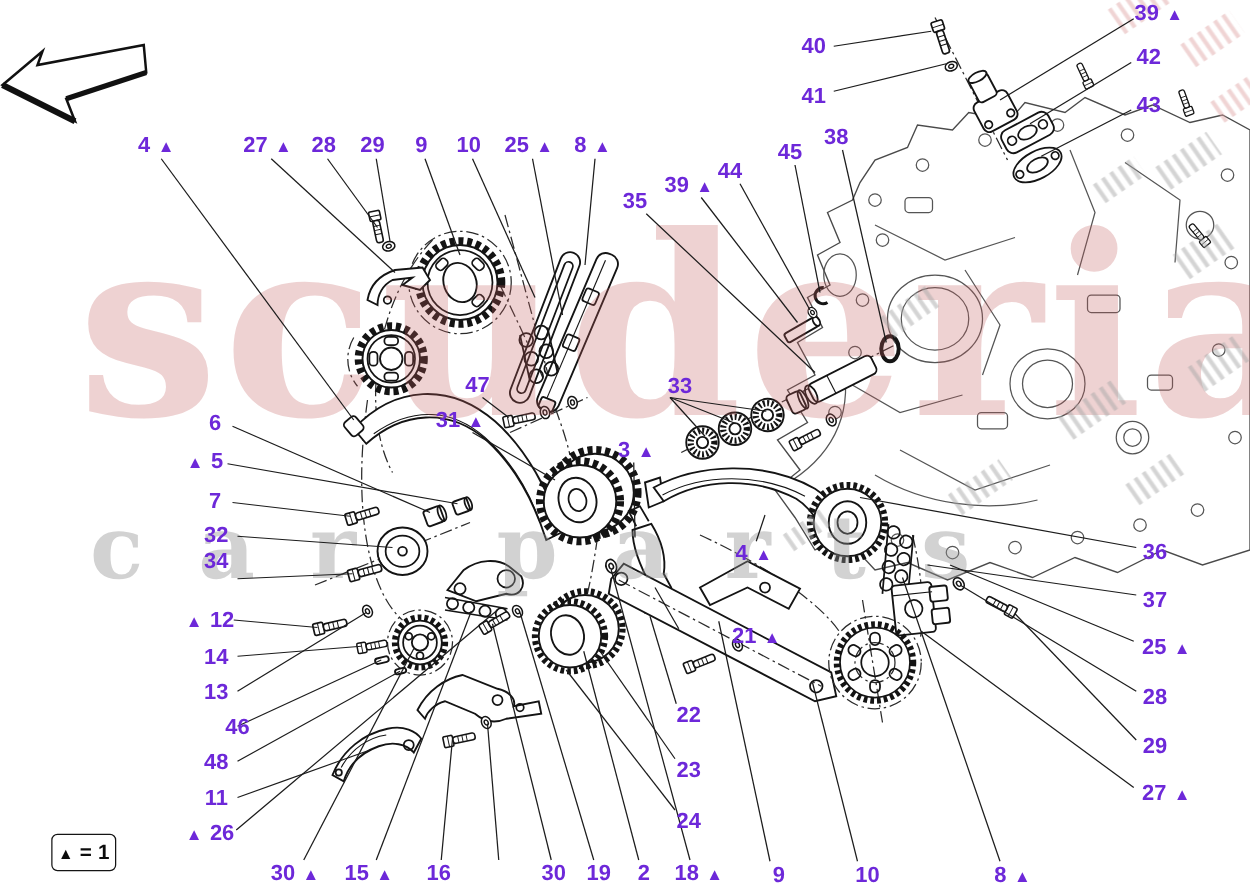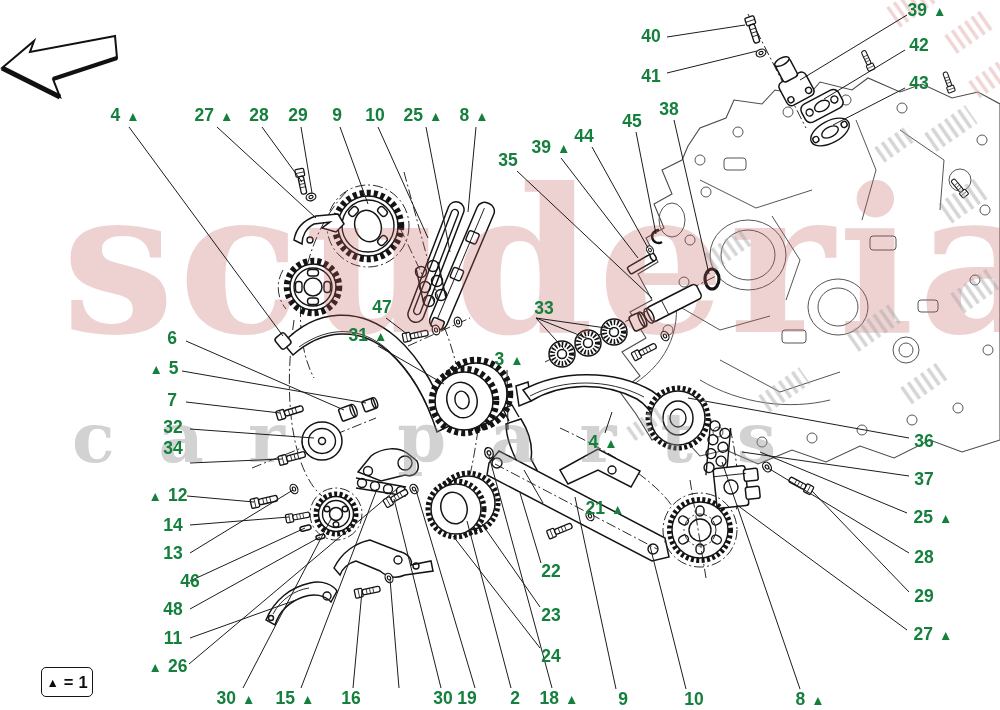--- a/index.html
+++ b/index.html
@@ -27,7 +27,7 @@
 
   
   .callout{position:absolute;transform:translate(-50%,-50%);display:flex;align-items:center;
-           gap:6px;font-weight:700;font-size:17.5px;color:#15803d;white-space:nowrap;
+           gap:6px;font-weight:700;font-size:17.5px;color:#6d28d9;white-space:nowrap;
            line-height:1;}
   .callout .tri{font-size:13.5px;position:relative;top:1px;}
 

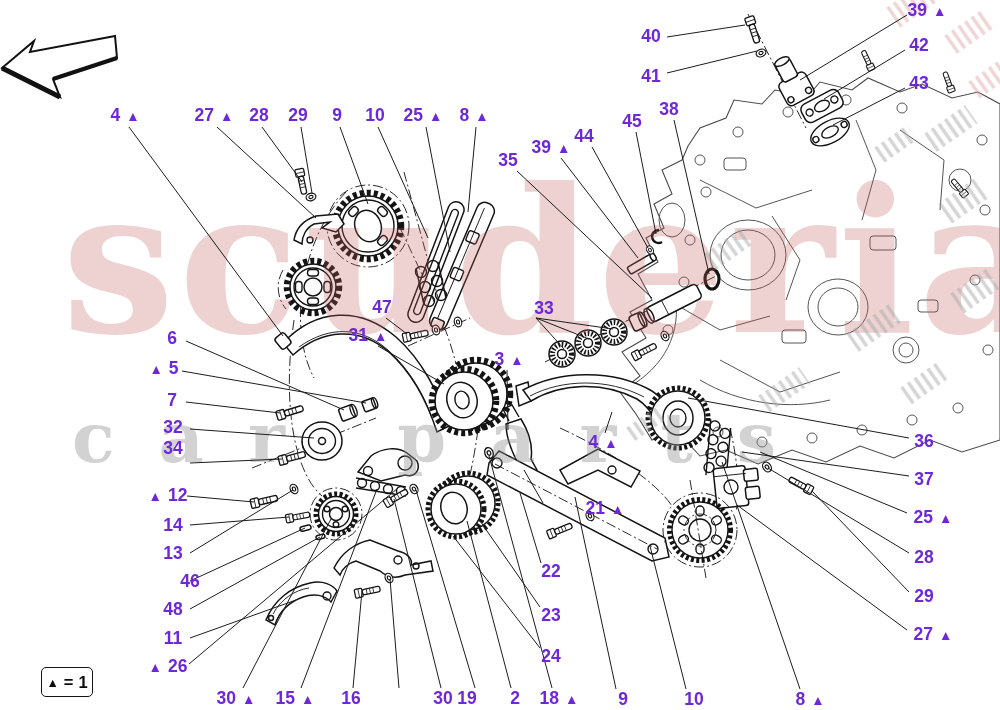--- a/index.html
+++ b/index.html
@@ -637,7 +637,7 @@
       <div class="callout" style="left: 443px; top: 699px;">
         <span>30</span>
       </div>
-      <div class="callout" style="left: 467px; top: 699px;">
+      <div class="callout" style="left: 479px; top: 699px;">
         <span>19</span>
       </div>
       <div class="callout" style="left: 515px; top: 699px;">

